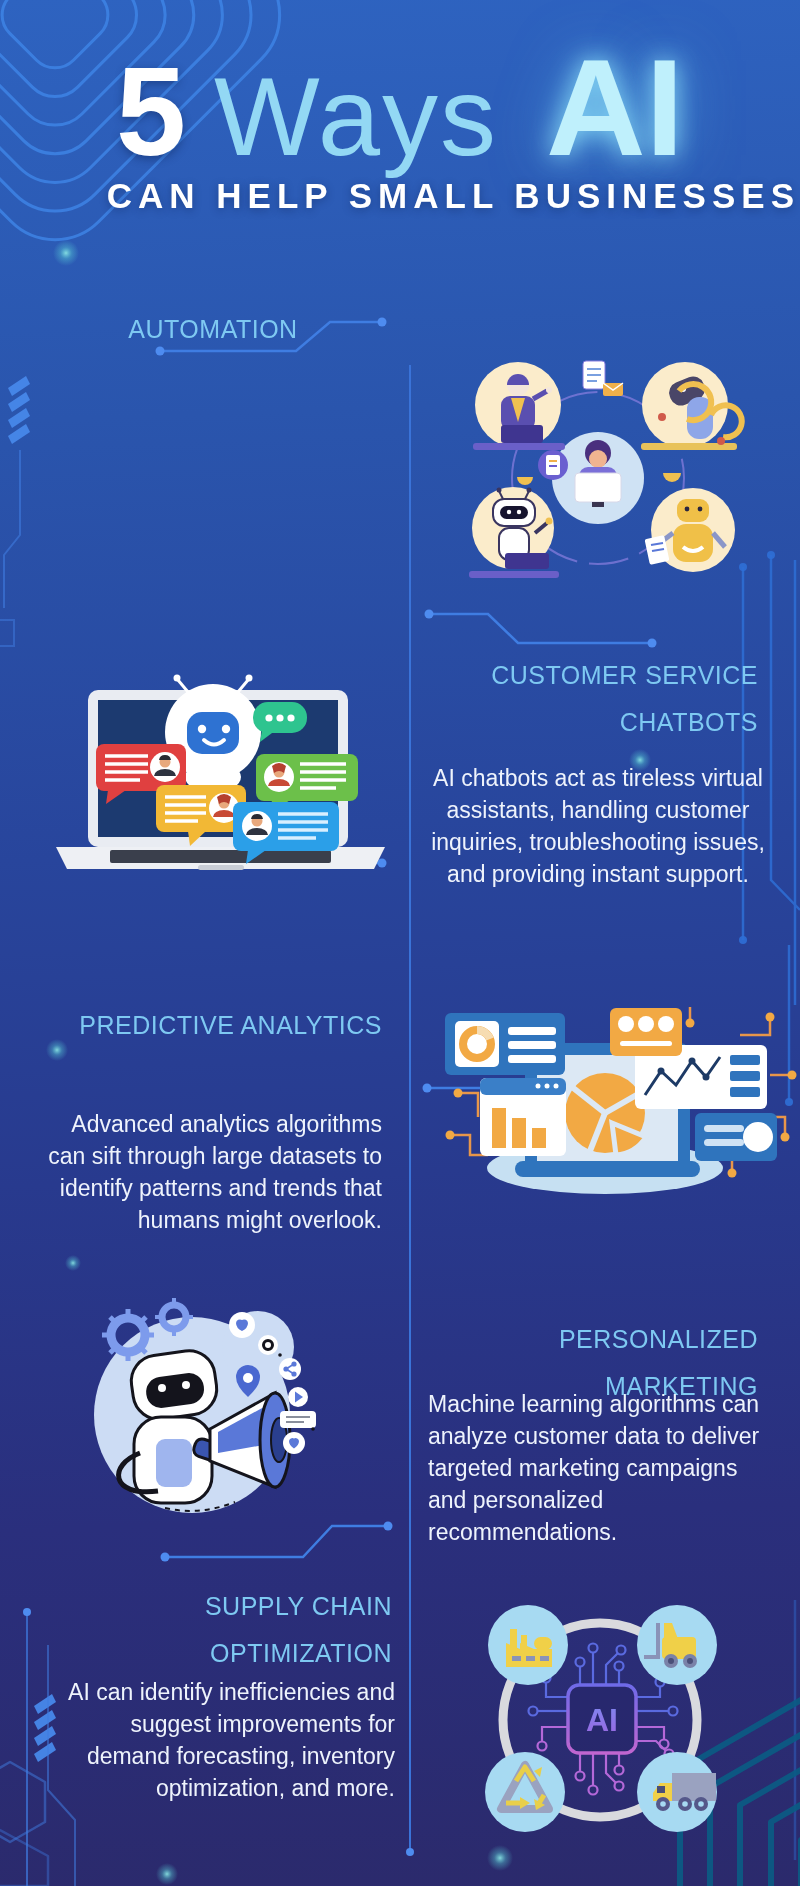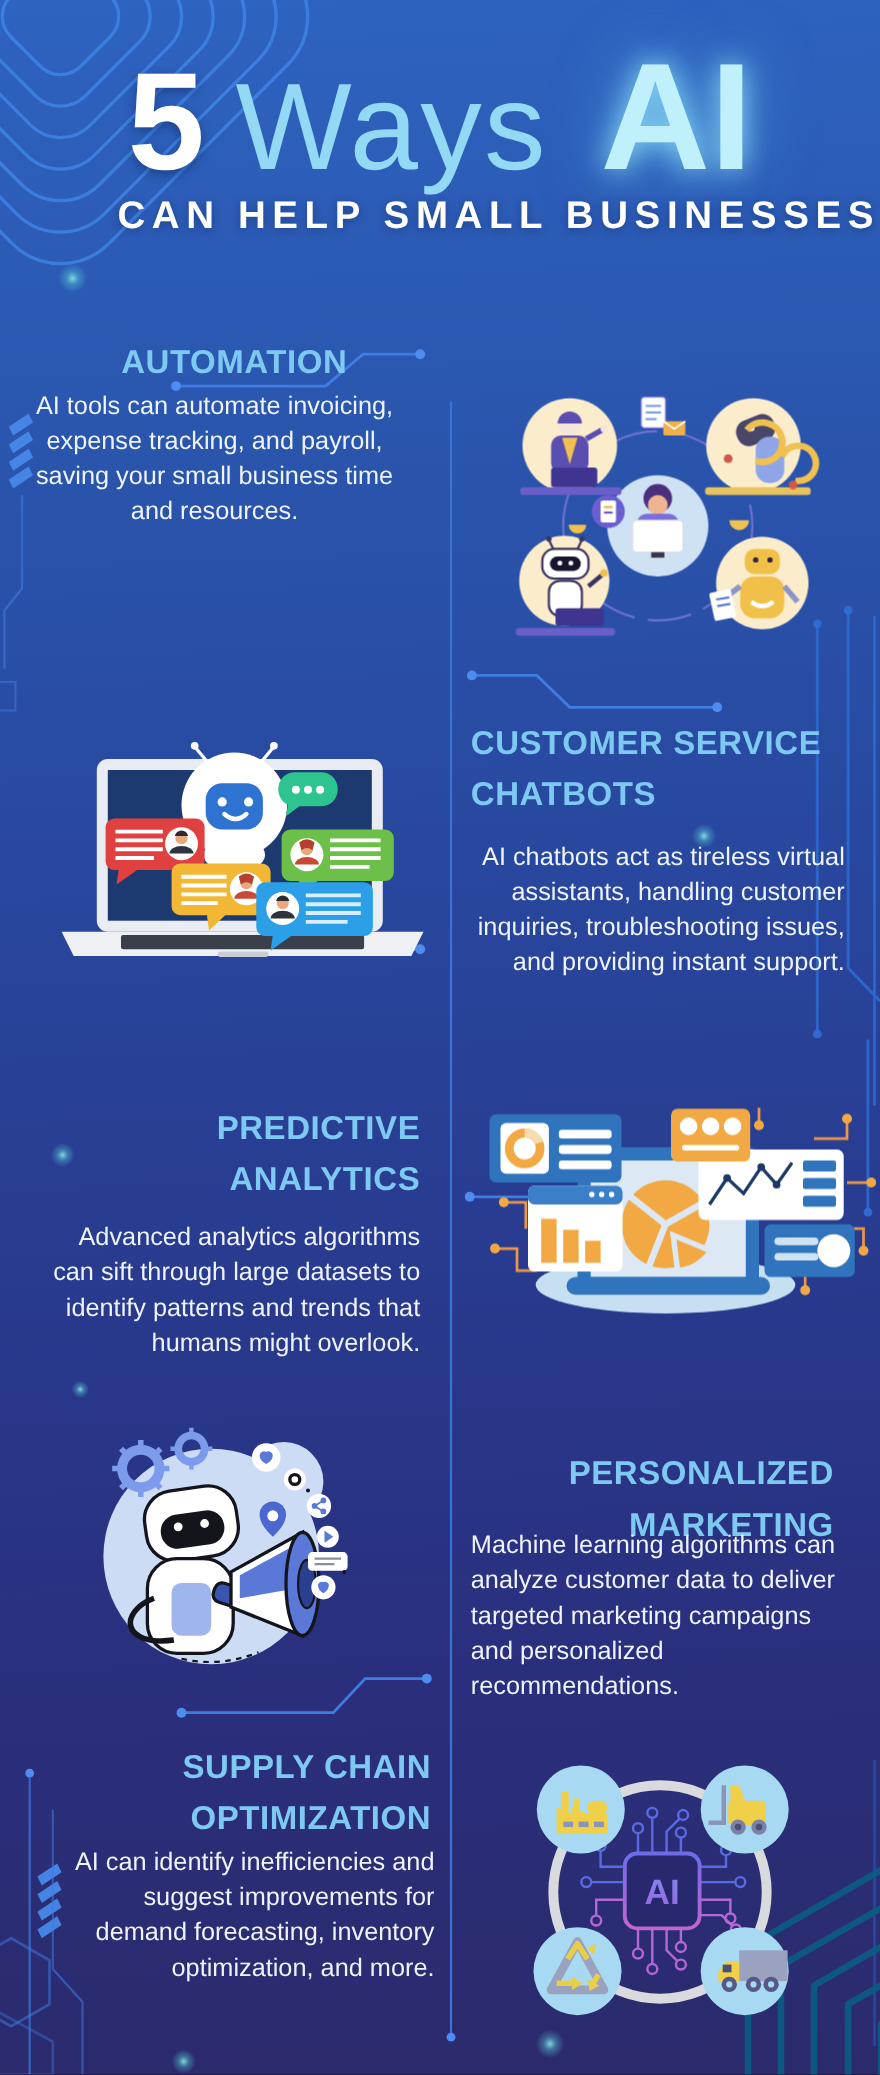--- a/index.html
+++ b/index.html
@@ -19,7 +19,7 @@
   #subtitle{left:0;top:176px;width:800px;text-align:right;font-size:35px;font-weight:700;
     letter-spacing:6px;color:#ffffff;text-shadow:0 2px 8px rgba(10,30,80,.4);}
   
-  .heading{color:#7ec9f2;font-weight:700;font-size:30px;line-height:47px;letter-spacing:.5px;}
+  .heading{color:#7ec9f2;font-weight:400;font-size:25px;line-height:47px;letter-spacing:.5px;}
   .body{color:#eef3fc;font-size:23px;line-height:32px;font-weight:400;}
   #automation-heading{left:28px;top:306px;width:370px;text-align:center;}
   #automation-body{left:27px;top:352px;width:336px;text-align:center;}

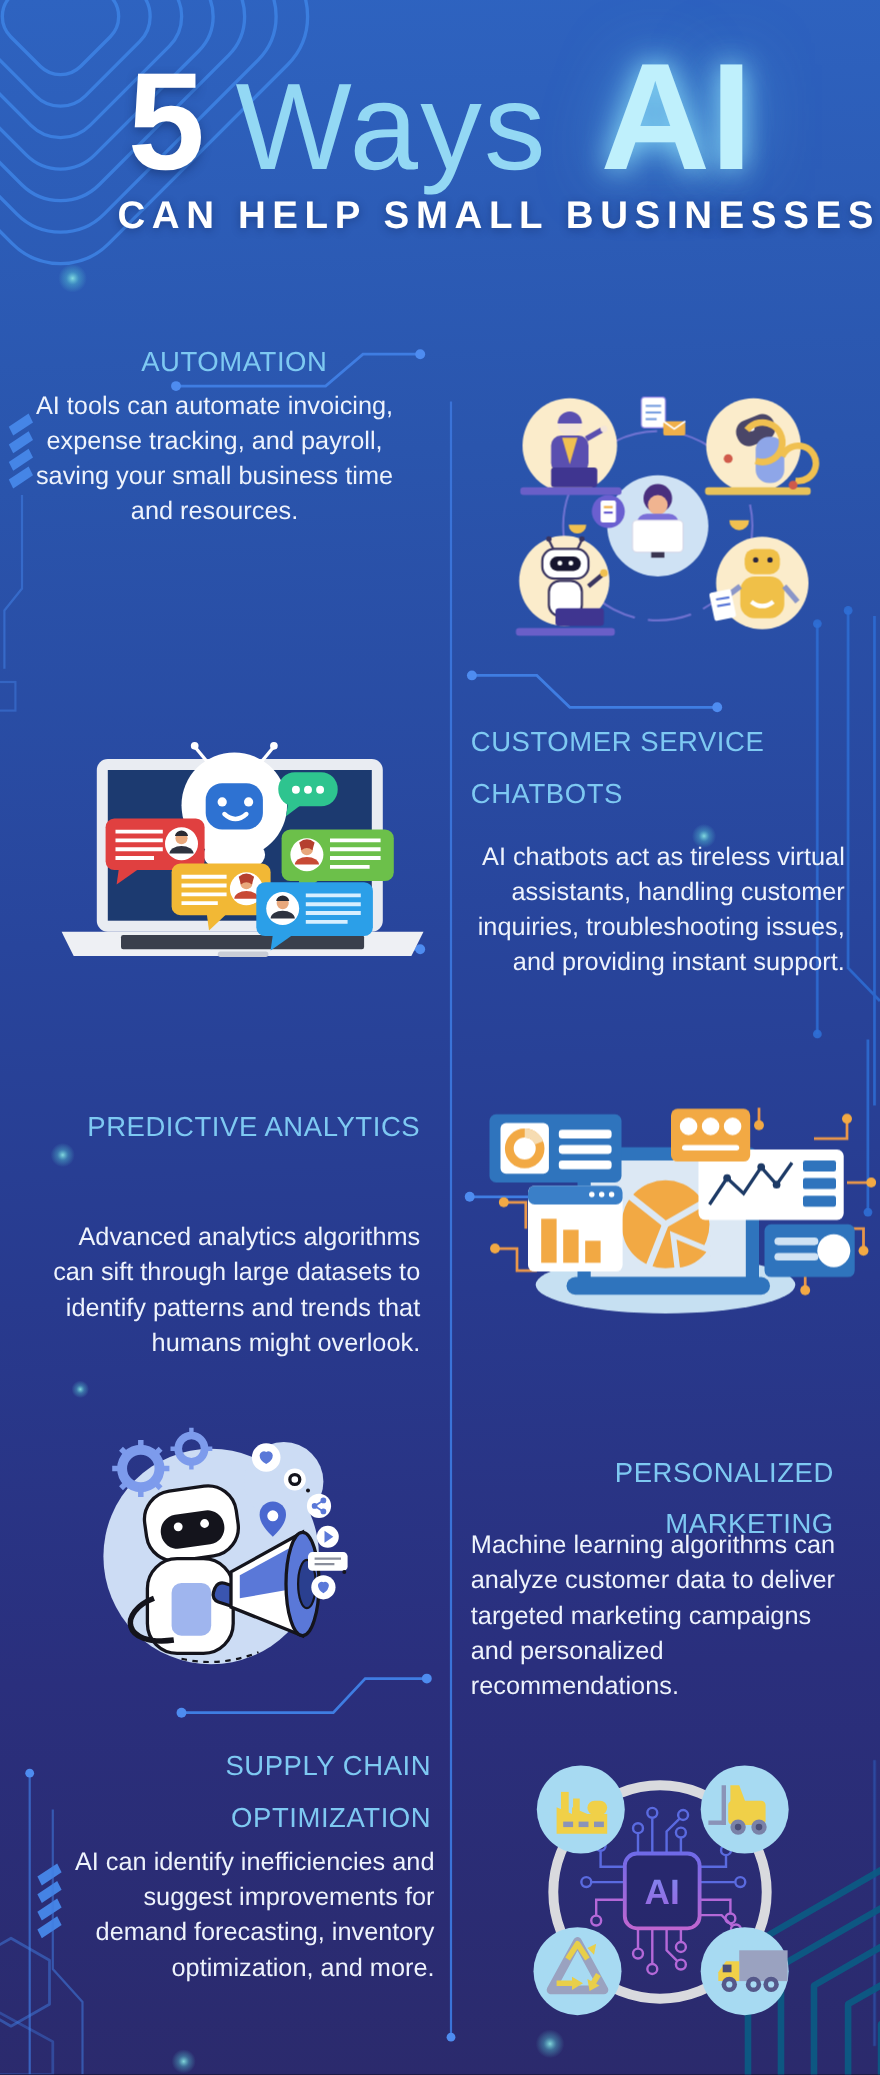--- a/index.html
+++ b/index.html
@@ -146,7 +146,6 @@
   <div class="abs" id="subtitle">CAN HELP SMALL BUSINESSES</div>
 
   <div class="abs heading" id="automation-heading">AUTOMATION</div>
-  <div class="abs body" id="automation-body">AI tools can automate invoicing, expense tracking, and payroll, saving your small business time and resources.</div>
 
   <div class="abs heading" id="chatbots-heading">CUSTOMER SERVICE CHATBOTS</div>
   <div class="abs body" id="chatbots-body">AI chatbots act as tireless virtual assistants, handling customer inquiries, troubleshooting issues, and providing instant support.</div>

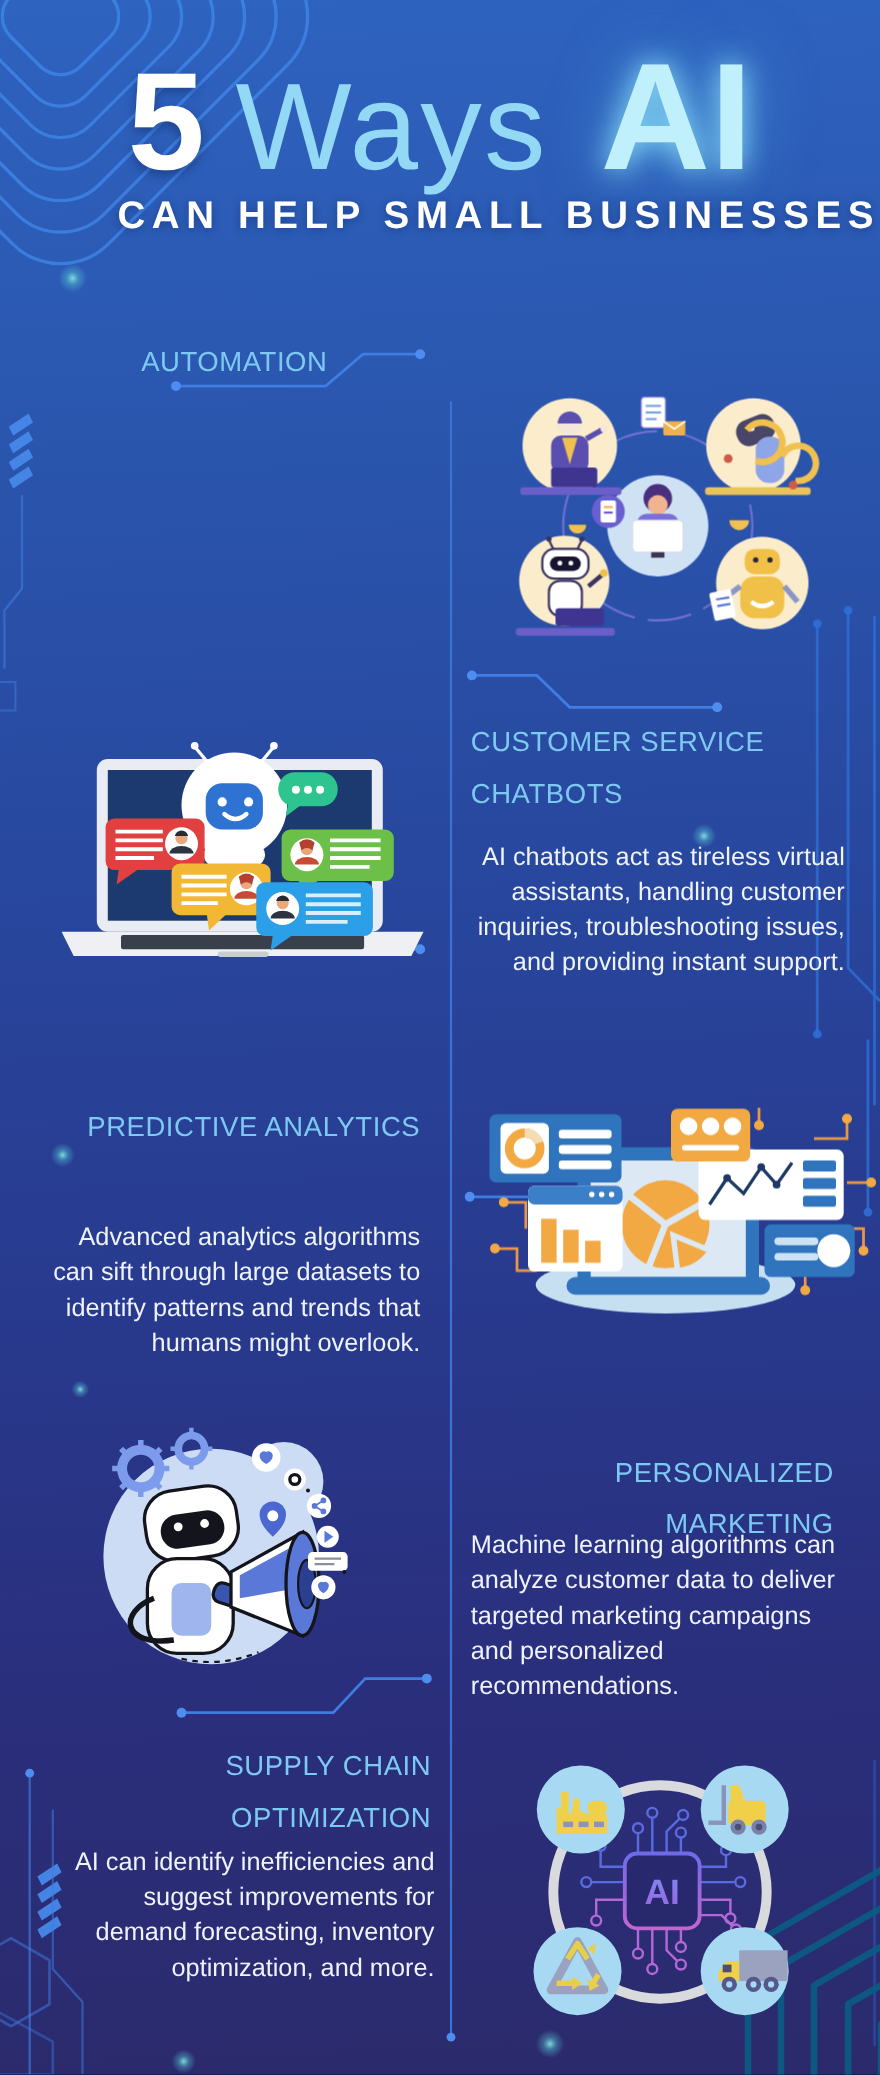--- a/index.html
+++ b/index.html
@@ -23,7 +23,7 @@
   .body{color:#eef3fc;font-size:23px;line-height:32px;font-weight:400;}
   #automation-heading{left:28px;top:306px;width:370px;text-align:center;}
   #automation-body{left:27px;top:352px;width:336px;text-align:center;}
-  #chatbots-heading{left:428px;top:652px;width:330px;text-align:left;}
+  #chatbots-heading{left:428px;top:652px;width:330px;text-align:right;}
   #chatbots-body{left:428px;top:762px;width:340px;text-align:right;}
   #predictive-heading{left:40px;top:978px;width:342px;text-align:right;margin-top:24px;}
   #predictive-body{left:40px;top:1108px;width:342px;text-align:right;}

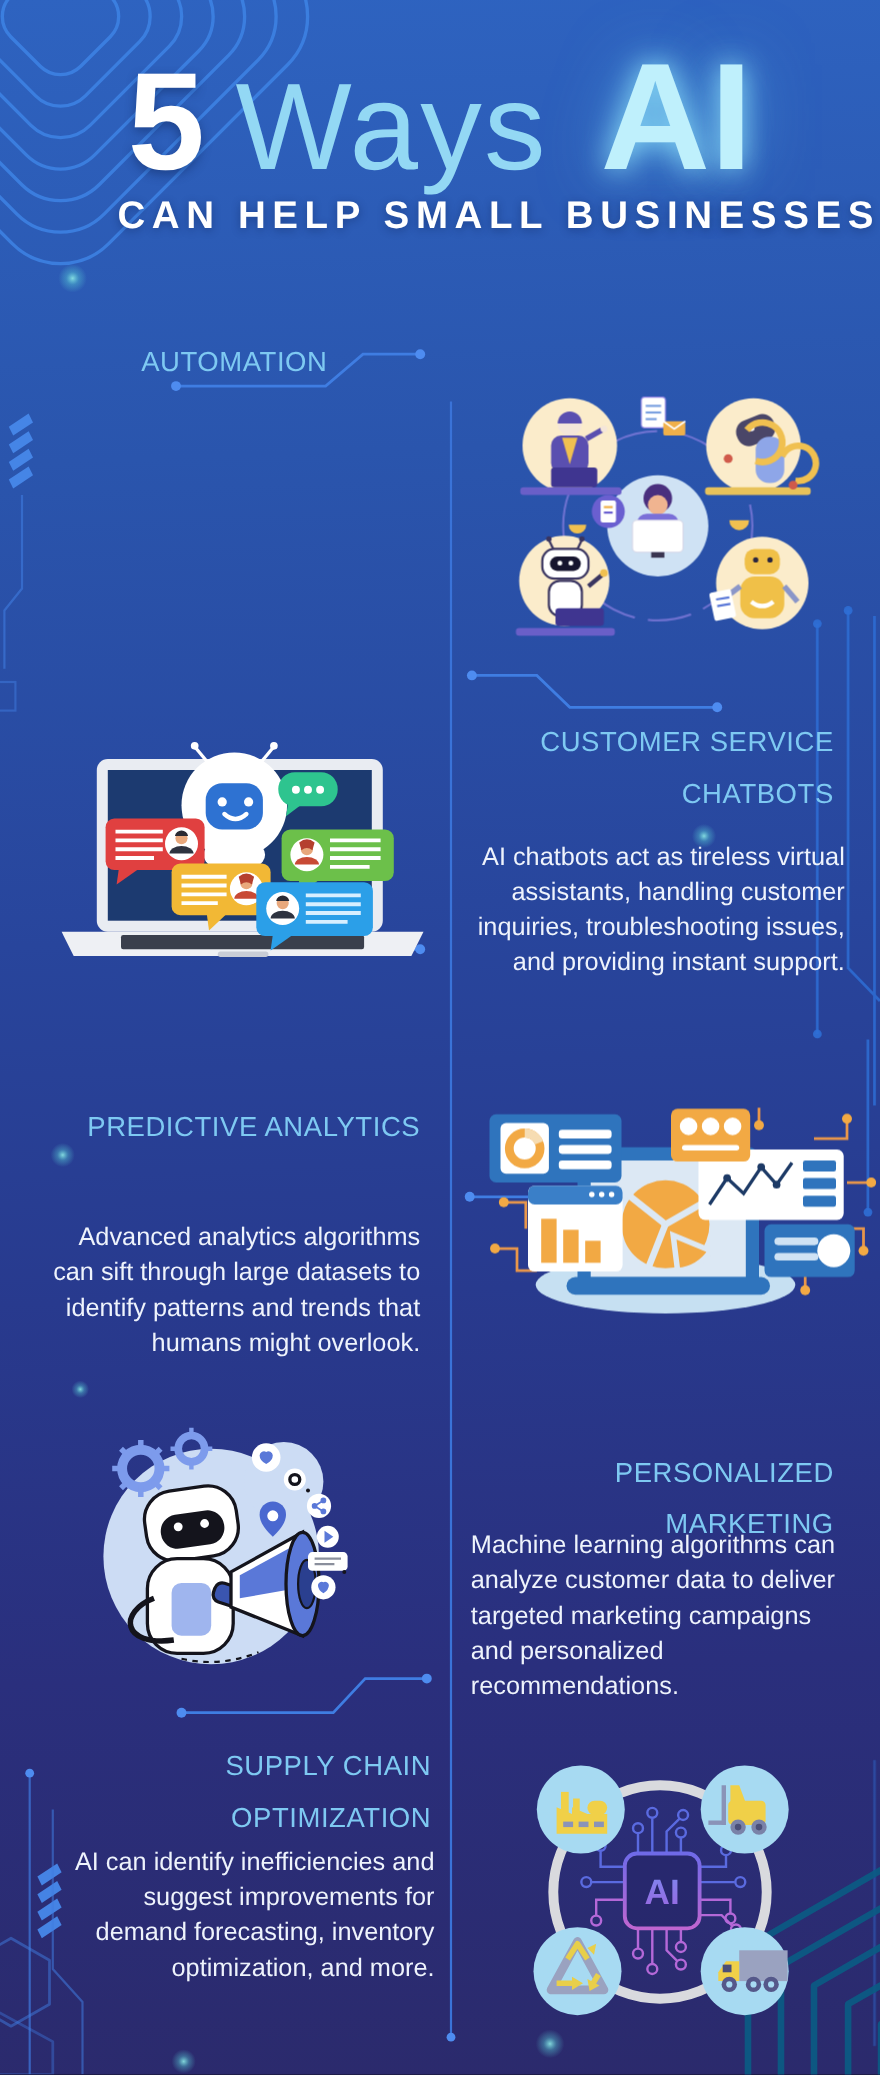--- a/index.html
+++ b/index.html
@@ -24,7 +24,7 @@
   #automation-heading{left:28px;top:306px;width:370px;text-align:center;}
   #automation-body{left:27px;top:352px;width:336px;text-align:center;}
   #chatbots-heading{left:428px;top:652px;width:330px;text-align:right;}
-  #chatbots-body{left:428px;top:762px;width:340px;text-align:right;}
+  #chatbots-body{left:428px;top:762px;width:340px;text-align:center;}
   #predictive-heading{left:40px;top:978px;width:342px;text-align:right;margin-top:24px;}
   #predictive-body{left:40px;top:1108px;width:342px;text-align:right;}
   #marketing-heading{left:428px;top:1316px;width:330px;text-align:right;}

